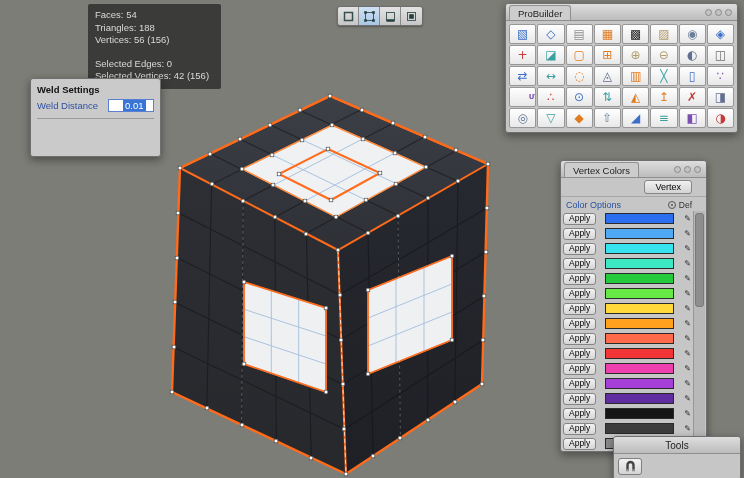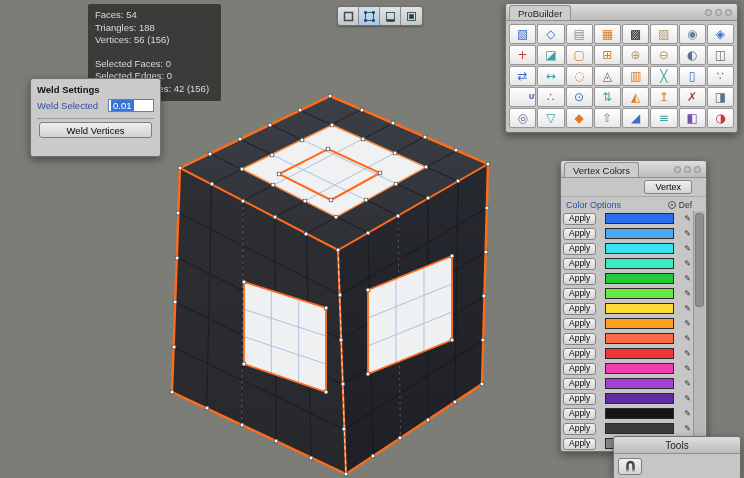--- a/index.html
+++ b/index.html
@@ -257,7 +257,6 @@
   <div>Triangles: 188</div>
   <div>Vertices: 56 (156)</div>
   <div class="sp"></div>
-  <div>Selected Faces: 0</div>
   <div>Selected Edges: 0</div>
   <div>Selected Vertices: 42 (156)</div>
 </div>

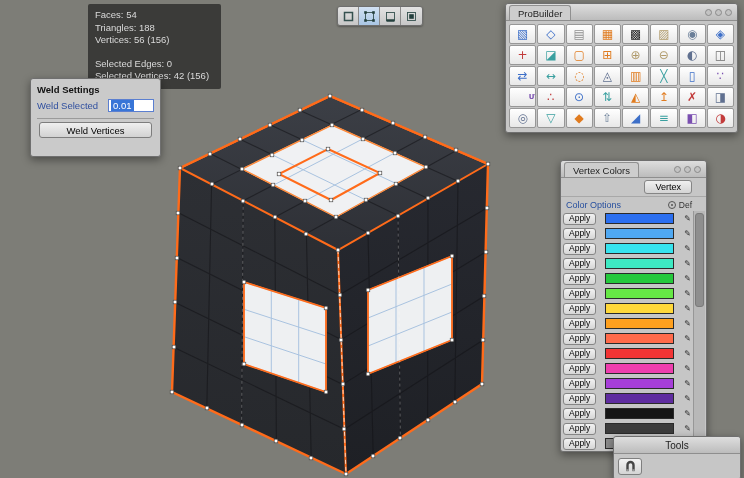--- a/index.html
+++ b/index.html
@@ -427,7 +427,7 @@
   <div class="opt-body">
     <div class="opt-sec">Weld Settings</div>
     <div class="opt-row">
-      <span class="opt-lab">Weld Selected</span>
+      <span class="opt-lab">Weld Distance</span>
       <span class="field">
         <span>0.01</span>
       </span>

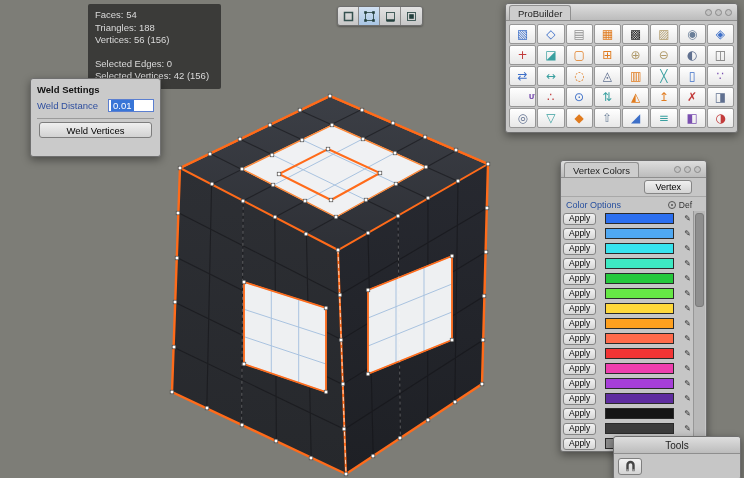--- a/index.html
+++ b/index.html
@@ -69,7 +69,7 @@
   .opt-sec{font-size:9.5px;font-weight:bold;color:#111;margin:2px 0 4px;}
   .opt-row{display:flex;align-items:center;justify-content:space-between;}
   .opt-lab{font-size:9.5px;color:#2f4f9f;}
-  .field{width:46px;height:13px;background:#fff;border:1px solid #5b7fd0;display:flex;align-items:center;padding:0 2px;box-sizing:border-box;}
+  .field{width:46px;height:13px;background:#fff;border:1px solid #5b7fd0;display:flex;align-items:center;padding:0 14px;box-sizing:border-box;}
   .field span{font-size:9.5px;background:#3875d7;color:#fff;padding:0 2px;line-height:11px;}
   .opt-div{border-top:1px solid #9a9a9a;margin-top:6px;}
   .weld-btn{

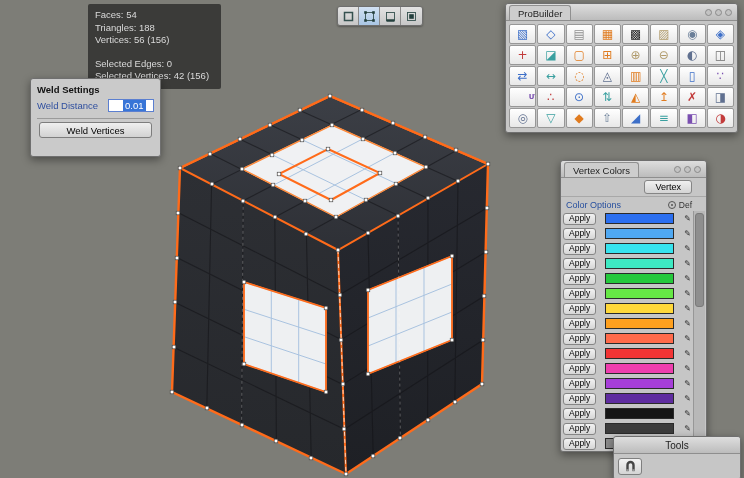--- a/index.html
+++ b/index.html
@@ -433,7 +433,6 @@
       </span>
     </div>
     <div class="opt-div"></div>
-    <button class="weld-btn">Weld Vertices</button>
   </div>
 </div>
 

